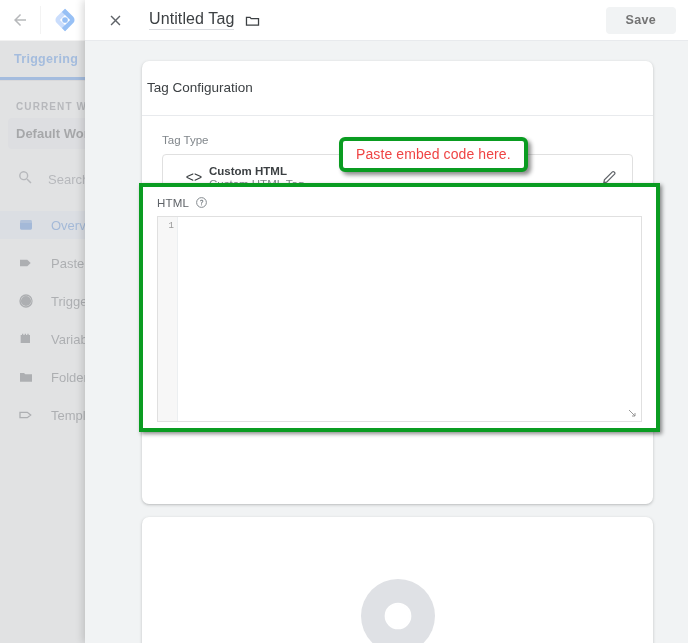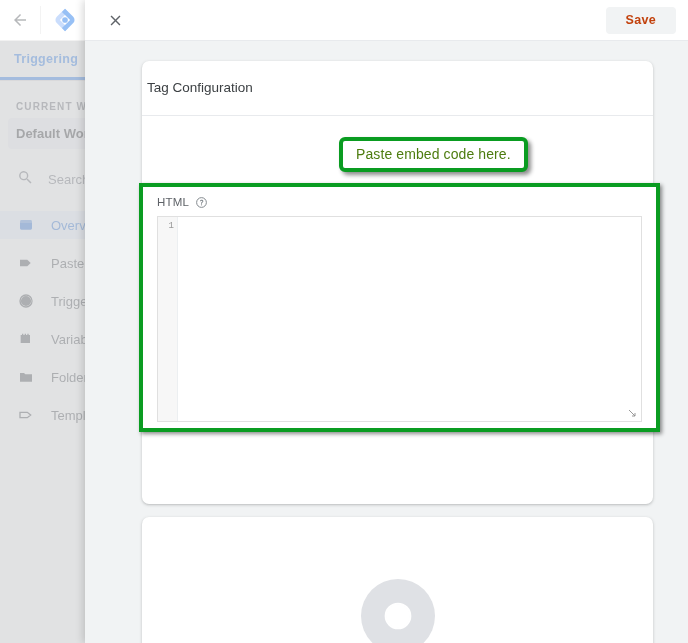--- a/index.html
+++ b/index.html
@@ -334,6 +334,14 @@
             <path fill="currentColor" d="M19 6.4 17.6 5 12 10.6 6.4 5 5 6.4 10.6 12 5 17.6 6.4 19 12 13.4 17.6 19 19 17.6 13.4 12z"></path>
           </svg>
       </div>
+      <div class="modal-title-wrap">
+        <div class="modal-title">Untitled Tag</div>
+        <span class="folder-ico">
+          <svg width="17" height="17" viewBox="0 0 24 24">
+              <path fill="none" stroke="currentColor" stroke-width="1.8" d="M3.5 7.5h5l1.6 1.8h10.4v9.2H3.5z"></path>
+            </svg>
+        </span>
+      </div>
       <button class="save-btn">Save</button>
     </div>
 

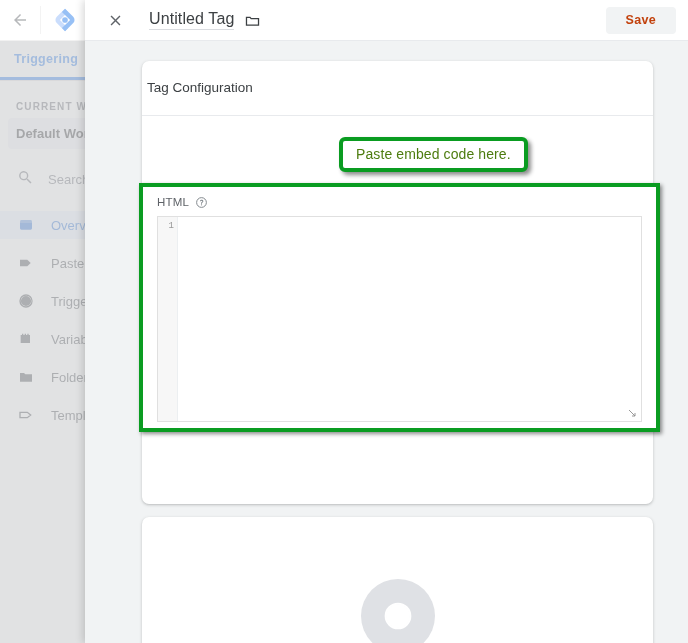--- a/index.html
+++ b/index.html
@@ -109,7 +109,7 @@
   }
   .folder-ico { color: #3c4043; display: flex; align-items: center; }
   .save-btn {
-    margin-left: auto; background: #f1f3f4; color: #c2410c;
+    margin-left: auto; background: #f1f3f4; color: #737373;
     border: none; border-radius: 4px; height: 27px; padding: 0 20px;
     font-size: 12.5px; font-family: inherit; font-weight: 600; letter-spacing: .3px;
   }

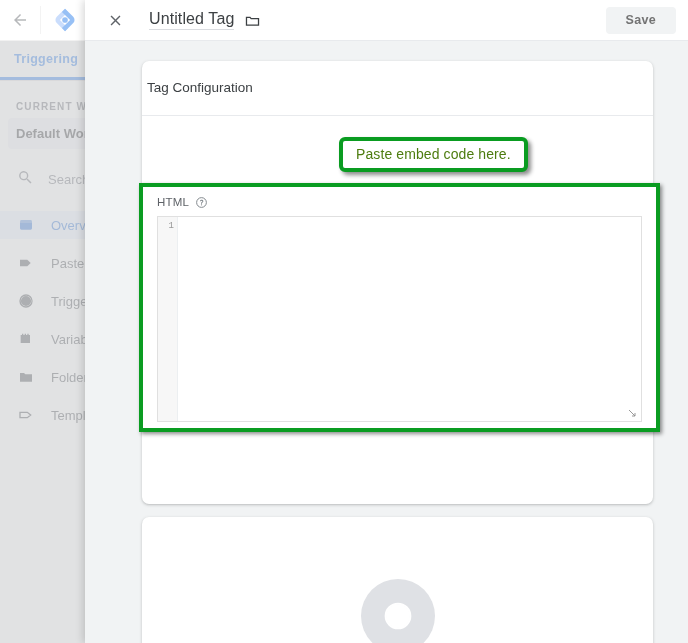--- a/index.html
+++ b/index.html
@@ -351,6 +351,21 @@
         <div class="card-title">Tag Configuration</div>
         <div class="card-divider"></div>
 
+        <div class="card-inner">
+          <div class="field-label">Tag Type</div>
+          <div class="tagtype-box">
+            <span class="code-ico">&lt;&gt;</span>
+            <span class="tagtype-texts">
+              <span class="tagtype-name">Custom HTML</span>
+              <span class="tagtype-sub">Custom HTML Tag</span>
+            </span>
+            <span class="pencil">
+              <svg width="17" height="17" viewBox="0 0 24 24">
+                  <path fill="none" stroke="currentColor" stroke-width="1.7" d="m4 19.3 3.9-.8L19.2 7.2a1.6 1.6 0 0 0 0-2.3l-.8-.8a1.6 1.6 0 0 0-2.3 0L4.8 15.4z"></path>
+                </svg>
+            </span>
+          </div>
+        </div>
 
         <div class="checkbox-row">
           <span class="cb"></span>

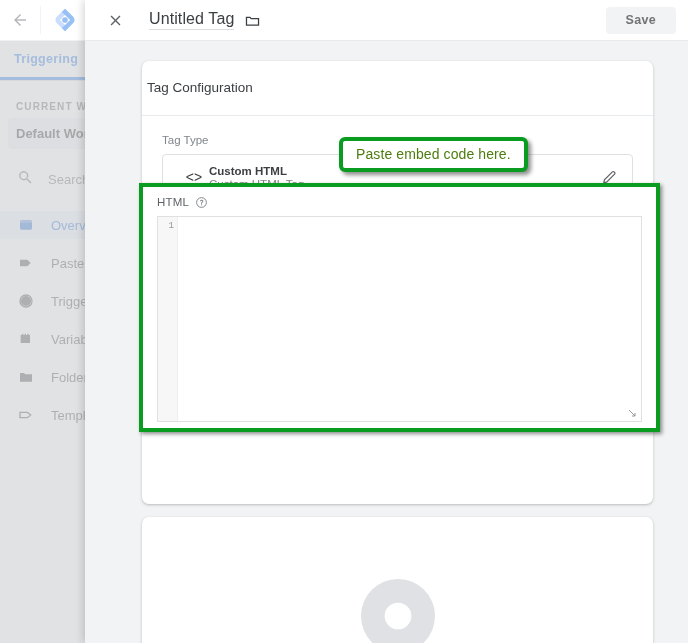--- a/index.html
+++ b/index.html
@@ -213,7 +213,7 @@
     box-shadow: 3px 3px 4px rgba(0,0,0,0.45);
   }
   .callout-text {
-    font-size: 14px; color: #4d7c0f; white-space: nowrap; letter-spacing: .1px;
+    font-size: 14px; color: #ef4444; white-space: nowrap; letter-spacing: .1px;
   }
 </style>
 </head>

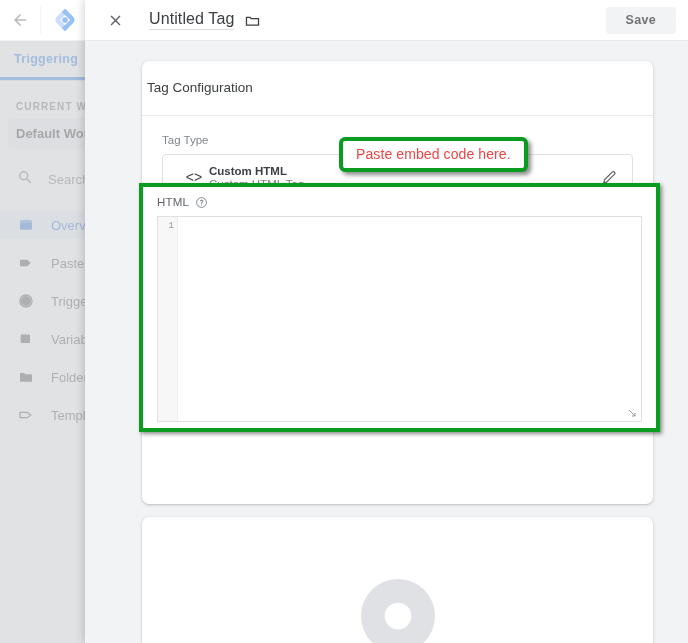--- a/index.html
+++ b/index.html
@@ -157,7 +157,7 @@
     z-index: 6;
   }
   .html-block-inner { padding: 9px 14px 10px 14px; height: 100%; }
-  .html-label-row { display: flex; gap: 6px; padding-bottom: 7px; }
+  .html-label-row { display: flex; align-items: center; gap: 6px; padding-bottom: 7px; }
   .html-label { font-size: 11.5px; color: #5f6368; letter-spacing: .2px; }
   .help-ico { color: #80868b; display: flex; align-items: center; }
 

